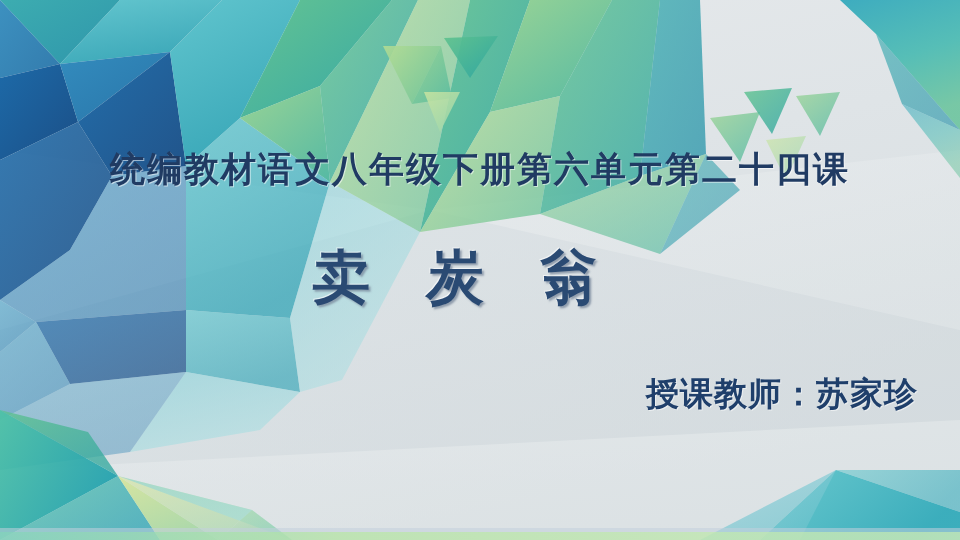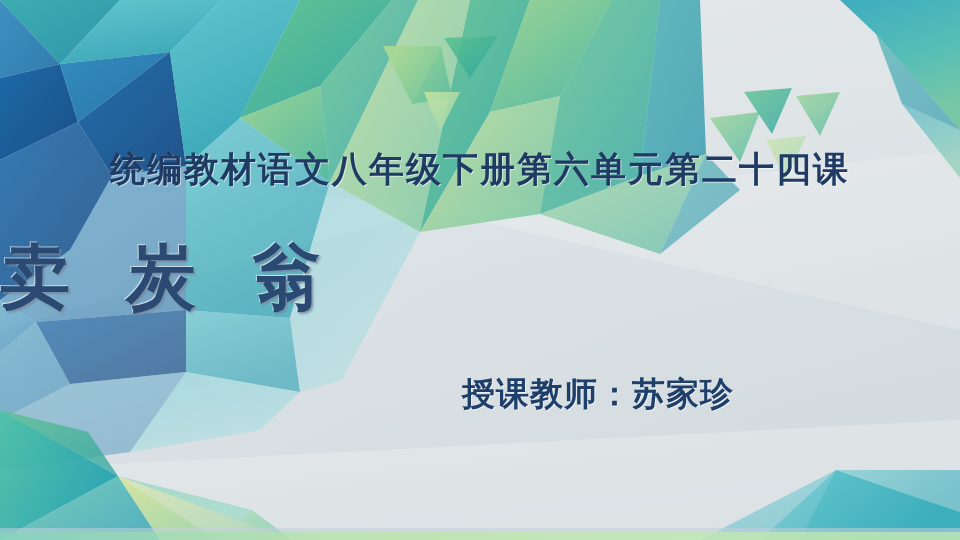--- a/index.html
+++ b/index.html
@@ -48,8 +48,8 @@
     left: 0;
     top: 234px;
     width: 920px;
-    text-align: left;
-    font-size: 70px;
+    text-align: center;
+    font-size: 58px;
     line-height: 86px;
     font-weight: 700;
     letter-spacing: 10px;

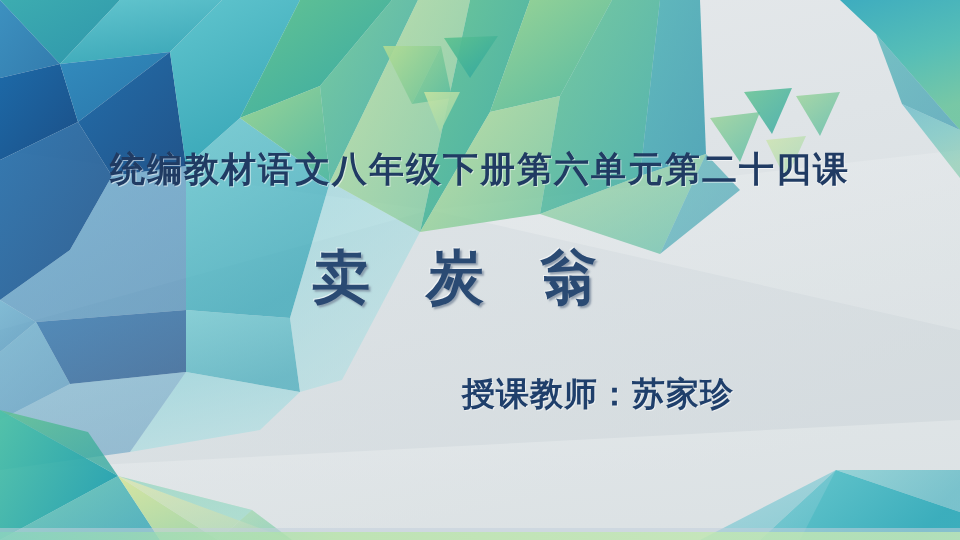--- a/index.html
+++ b/index.html
@@ -68,7 +68,7 @@
     left: 278px;
     top: 372px;
     width: 640px;
-    text-align: center;
+    text-align: right;
   }
   .credit-row {
     font-size: 33px;

